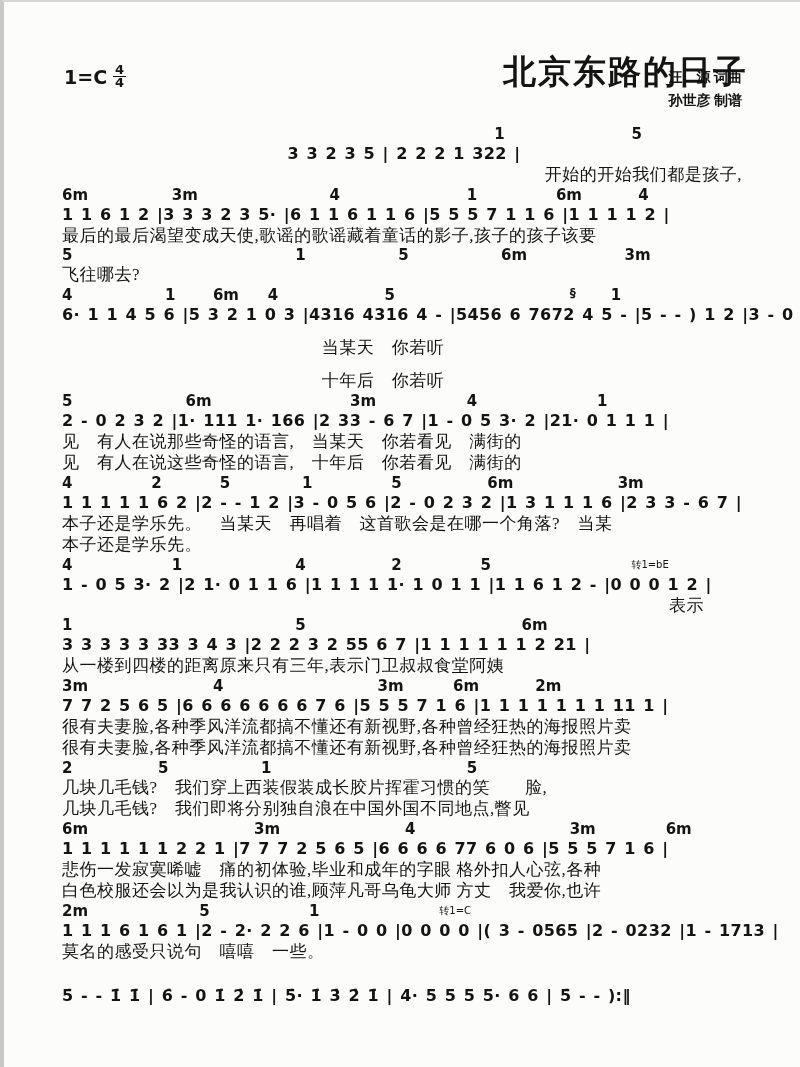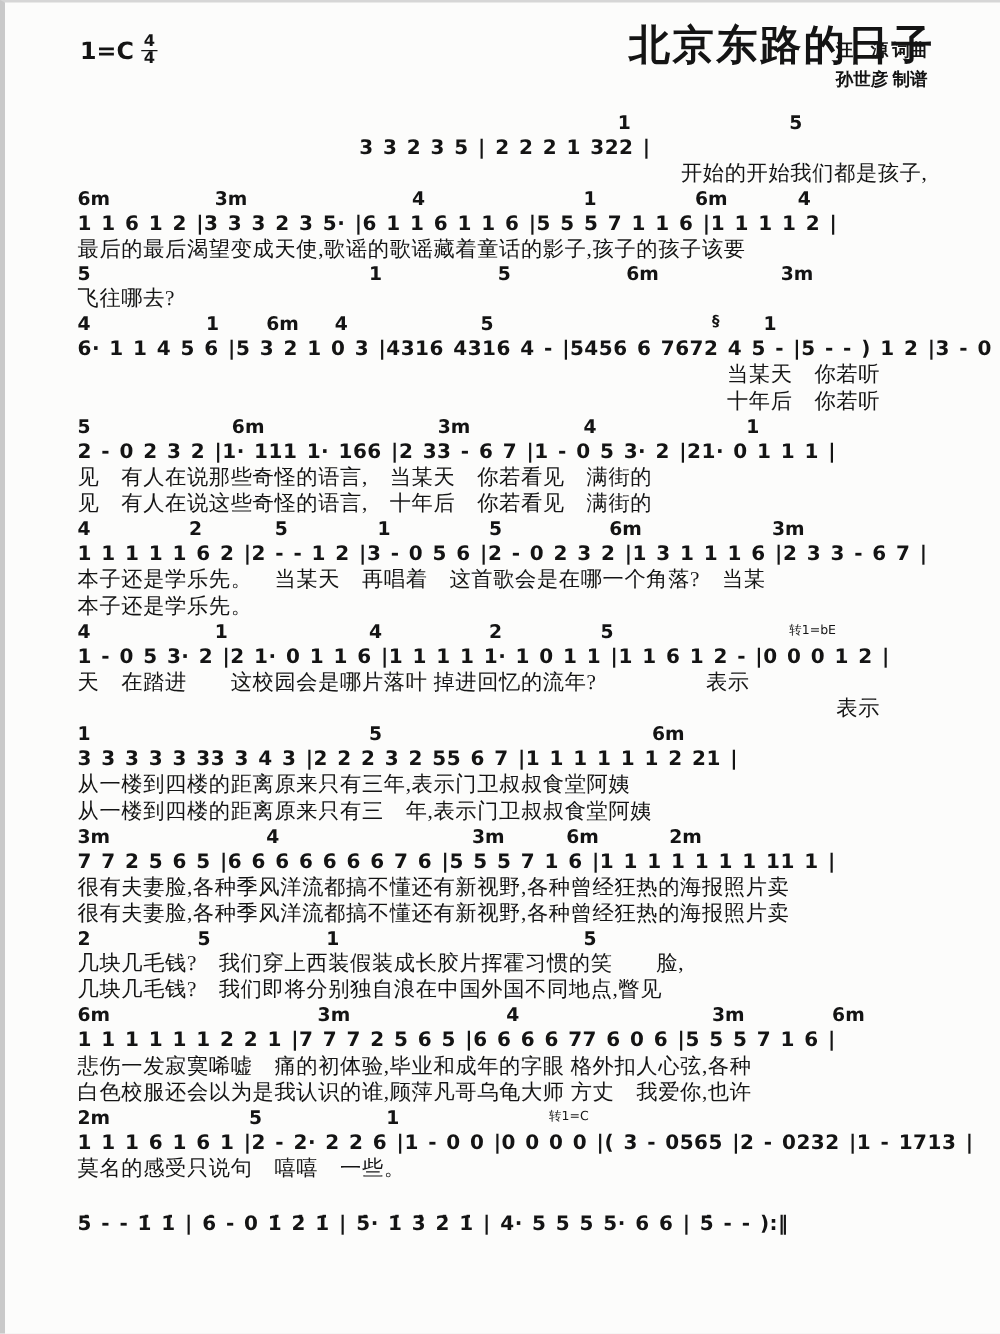--- a/index.html
+++ b/index.html
@@ -20,7 +20,7 @@
     padding:10px 52px 8px 58px;
   }
   
-  .header{position:relative;height:76px;}
+  .header{position:relative;height:76px;margin-top:36px;}
   .keysig{
     position:absolute;left:2px;top:16px;
     font-weight:bold;font-size:19px;

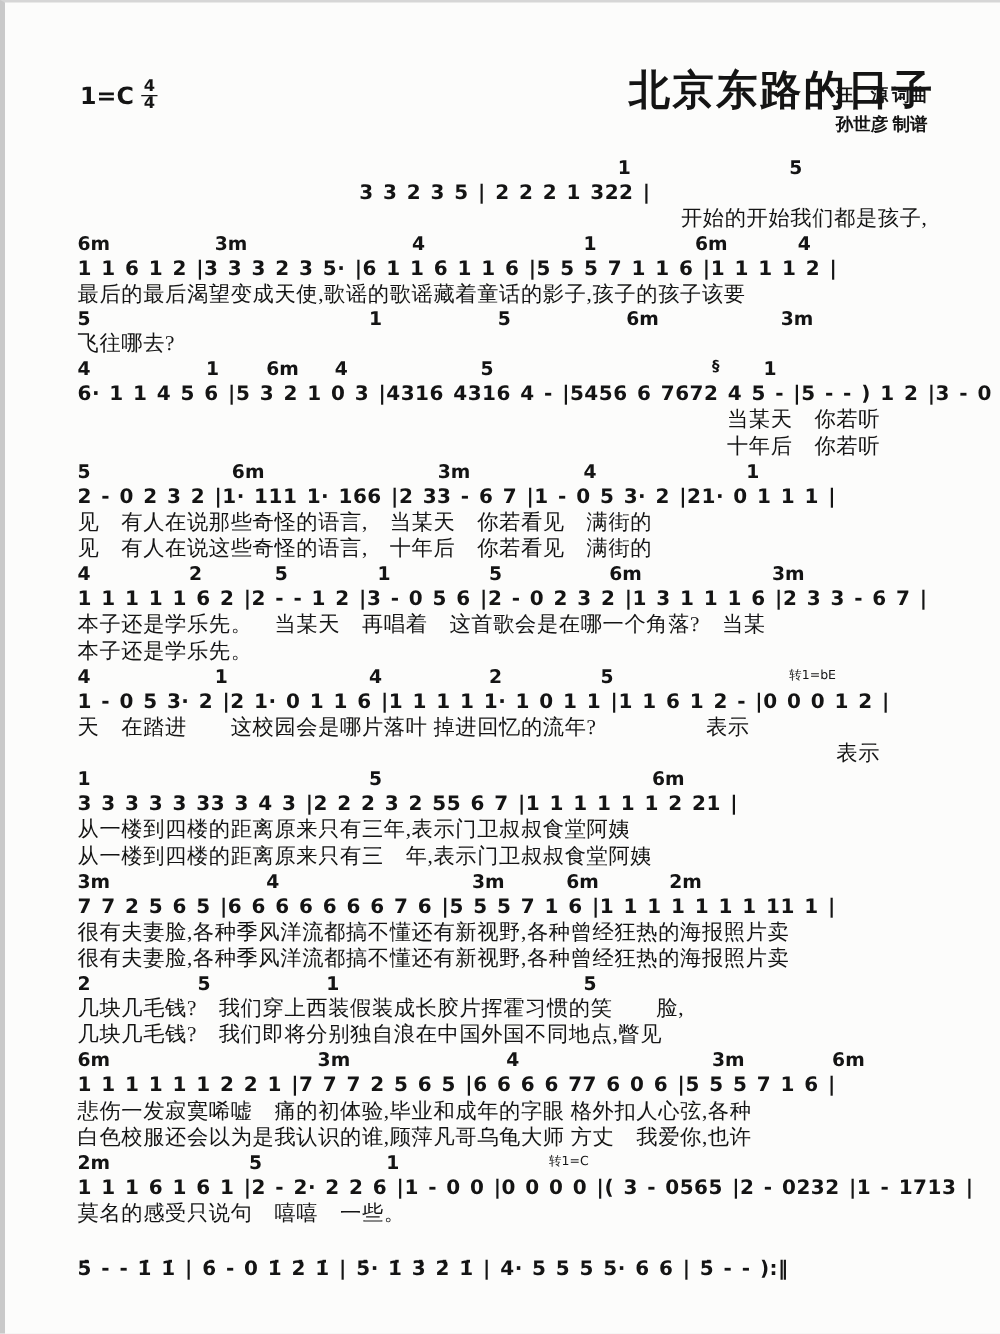--- a/index.html
+++ b/index.html
@@ -68,7 +68,7 @@
   
   .sys-1 .notes{text-align:center;padding-right:2px;}
   .sys-1 .lyric{text-align:right;padding-right:6px;}
-  .sys-4 .lyric{text-align:right;padding-right:44px;}
+  .sys-4 .lyric{text-align:center;padding-right:44px;margin-top:12px;}
   .sys-7 .lyric:last-child{text-align:right;padding-right:44px;}
   .sys-13{margin-top:6px;}
 </style>

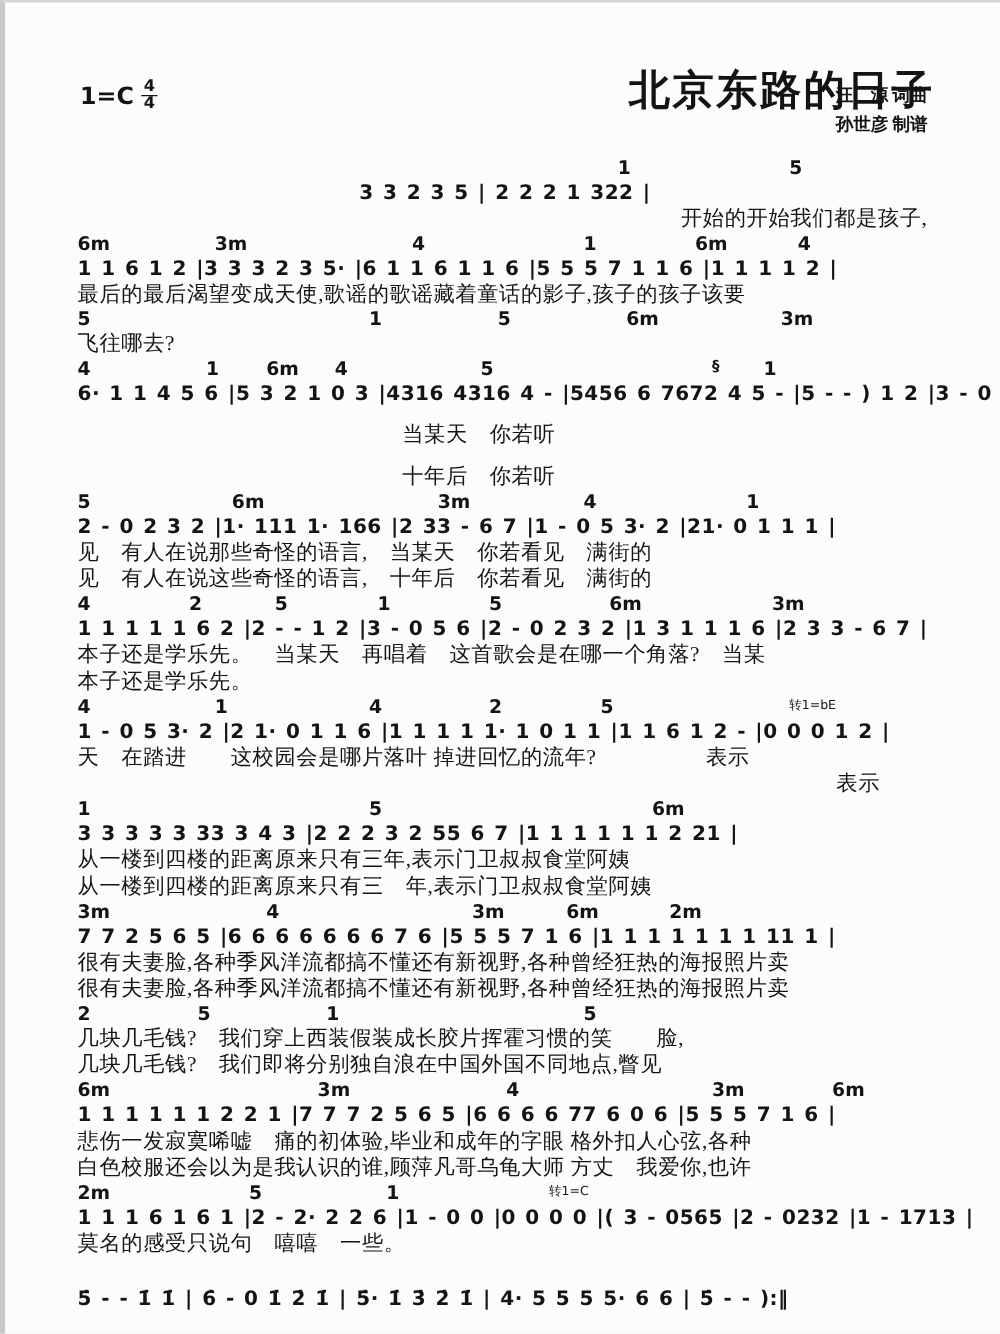--- a/index.html
+++ b/index.html
@@ -173,7 +173,6 @@
           <span class="annotation" style="left: 83%;">转1=bE</span>
         </div>
         <div class="notes">1 - 0 5 3· 2 |2 1· 0 1 1 6 |1 1 1 1 1· 1 0 1 1 |1 1 6 1 2 - |0 0 0 1 2 |</div>
-        <div class="lyric">天　在踏进　　这校园会是哪片落叶 掉进回忆的流年?　　　　　表示</div>
         <div class="lyric">表示</div>
       </div>
       <div class="system sys-8">

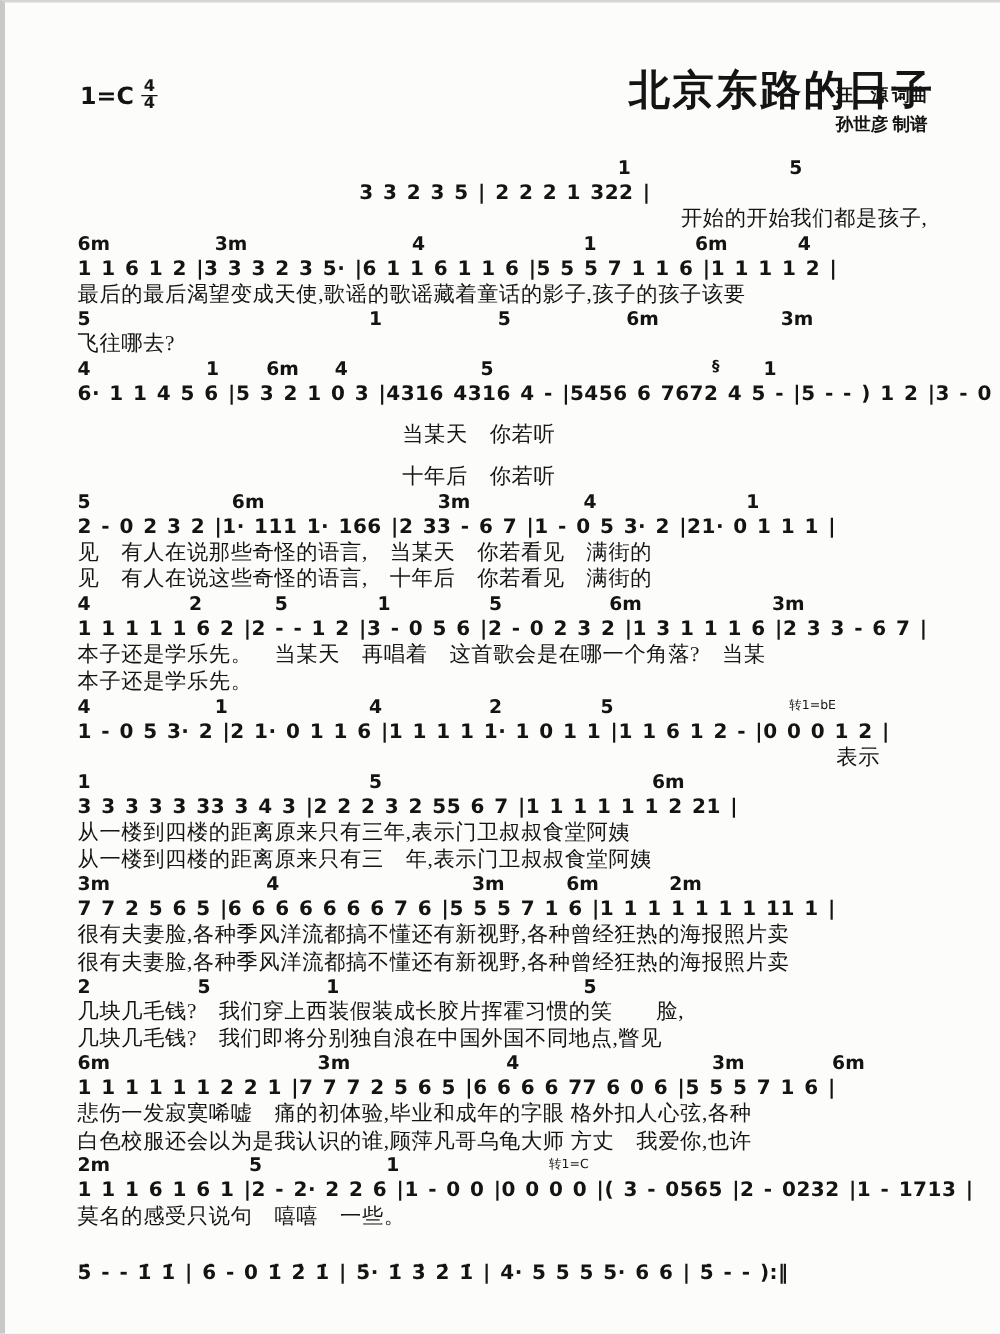--- a/index.html
+++ b/index.html
@@ -183,7 +183,6 @@
         </div>
         <div class="notes">3 3 3 3 3 33 3 4 3 |2 2 2 3 2 55 6 7 |1 1 1 1 1 1 2 21 |</div>
         <div class="lyric">从一楼到四楼的距离原来只有三年,表示门卫叔叔食堂阿姨</div>
-        <div class="lyric">从一楼到四楼的距离原来只有三　年,表示门卫叔叔食堂阿姨</div>
       </div>
       <div class="system sys-9">
         <div class="chords">

